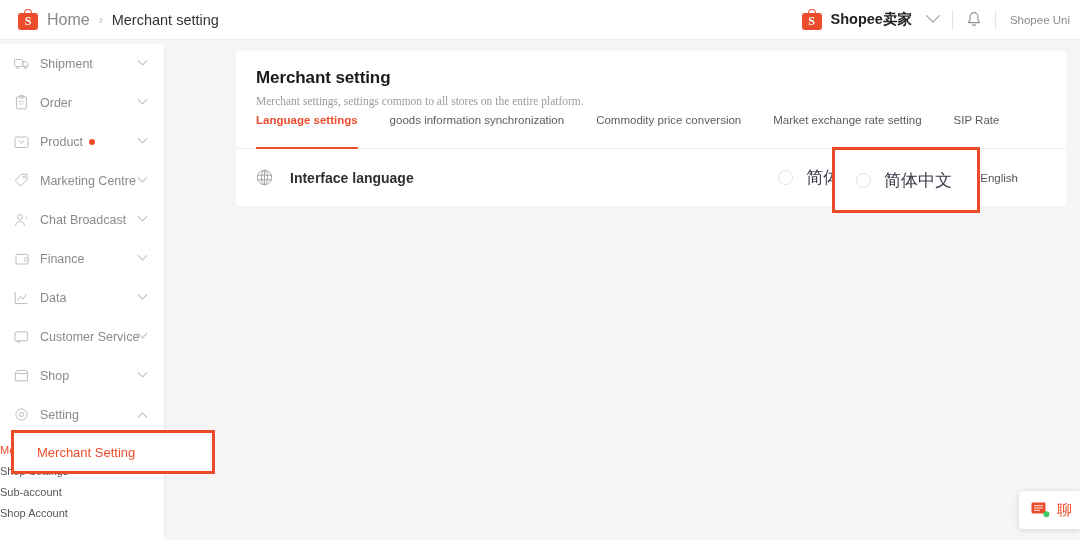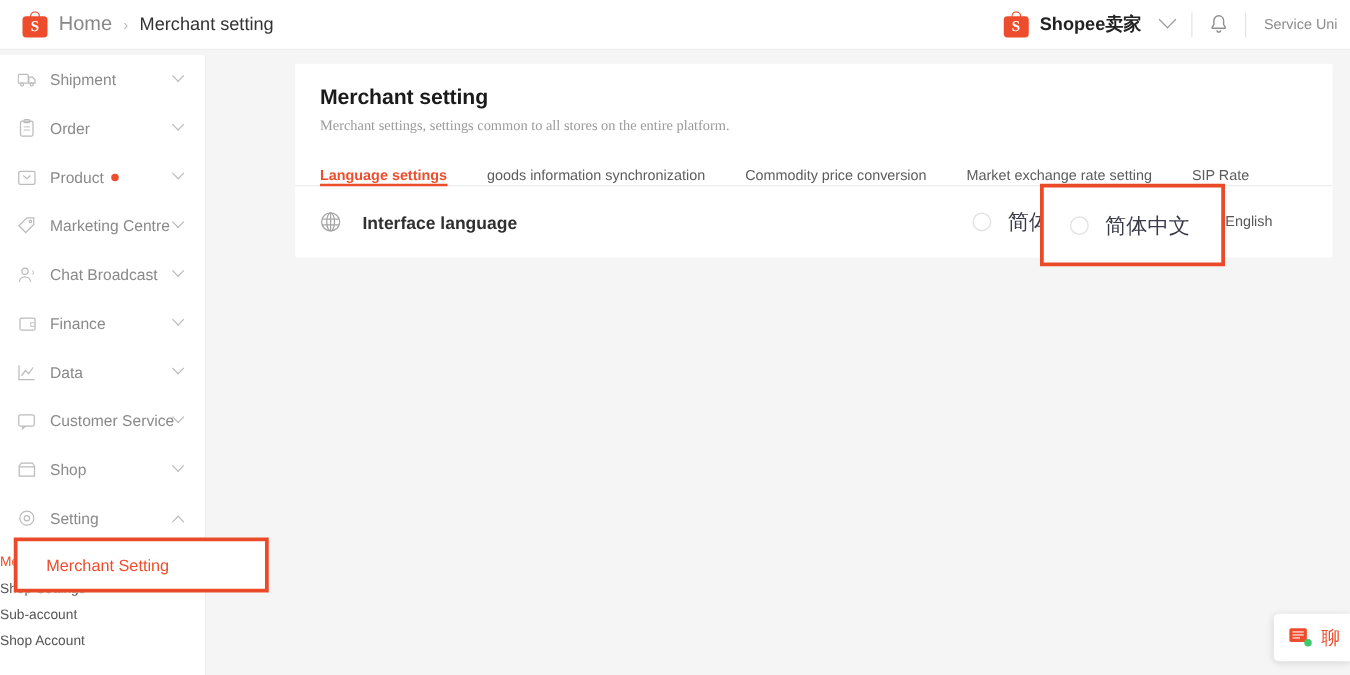--- a/index.html
+++ b/index.html
@@ -355,7 +355,7 @@
       </svg>
     </div>
     <div class="vdiv"></div>
-    <span class="uni-label">Service Uni</span>
+    <span class="uni-label">Shopee Uni</span>
   </div>
 </div>
 

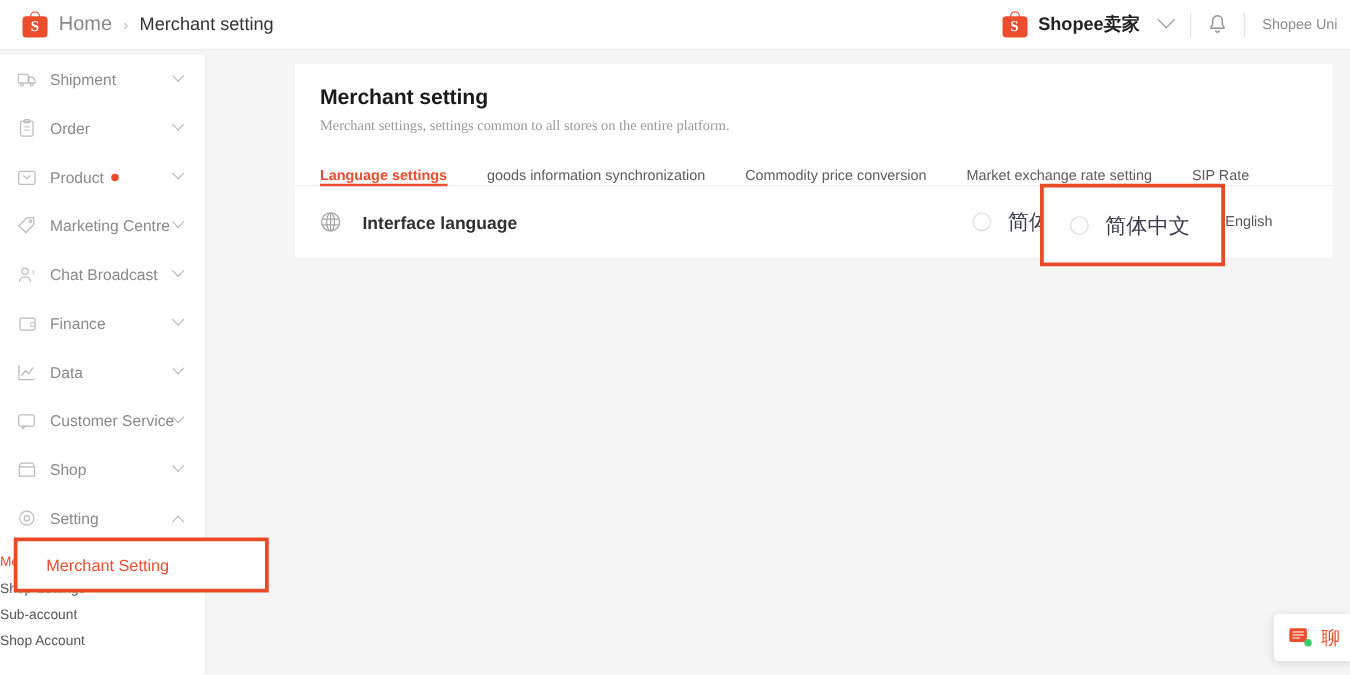--- a/index.html
+++ b/index.html
@@ -189,7 +189,7 @@
     font-size: 11.5px;
     color: #5c5c5c;
     margin-right: 32px;
-    padding-bottom: 1px;
+    padding-bottom: 22px;
     position: relative;
     white-space: nowrap;
   }

